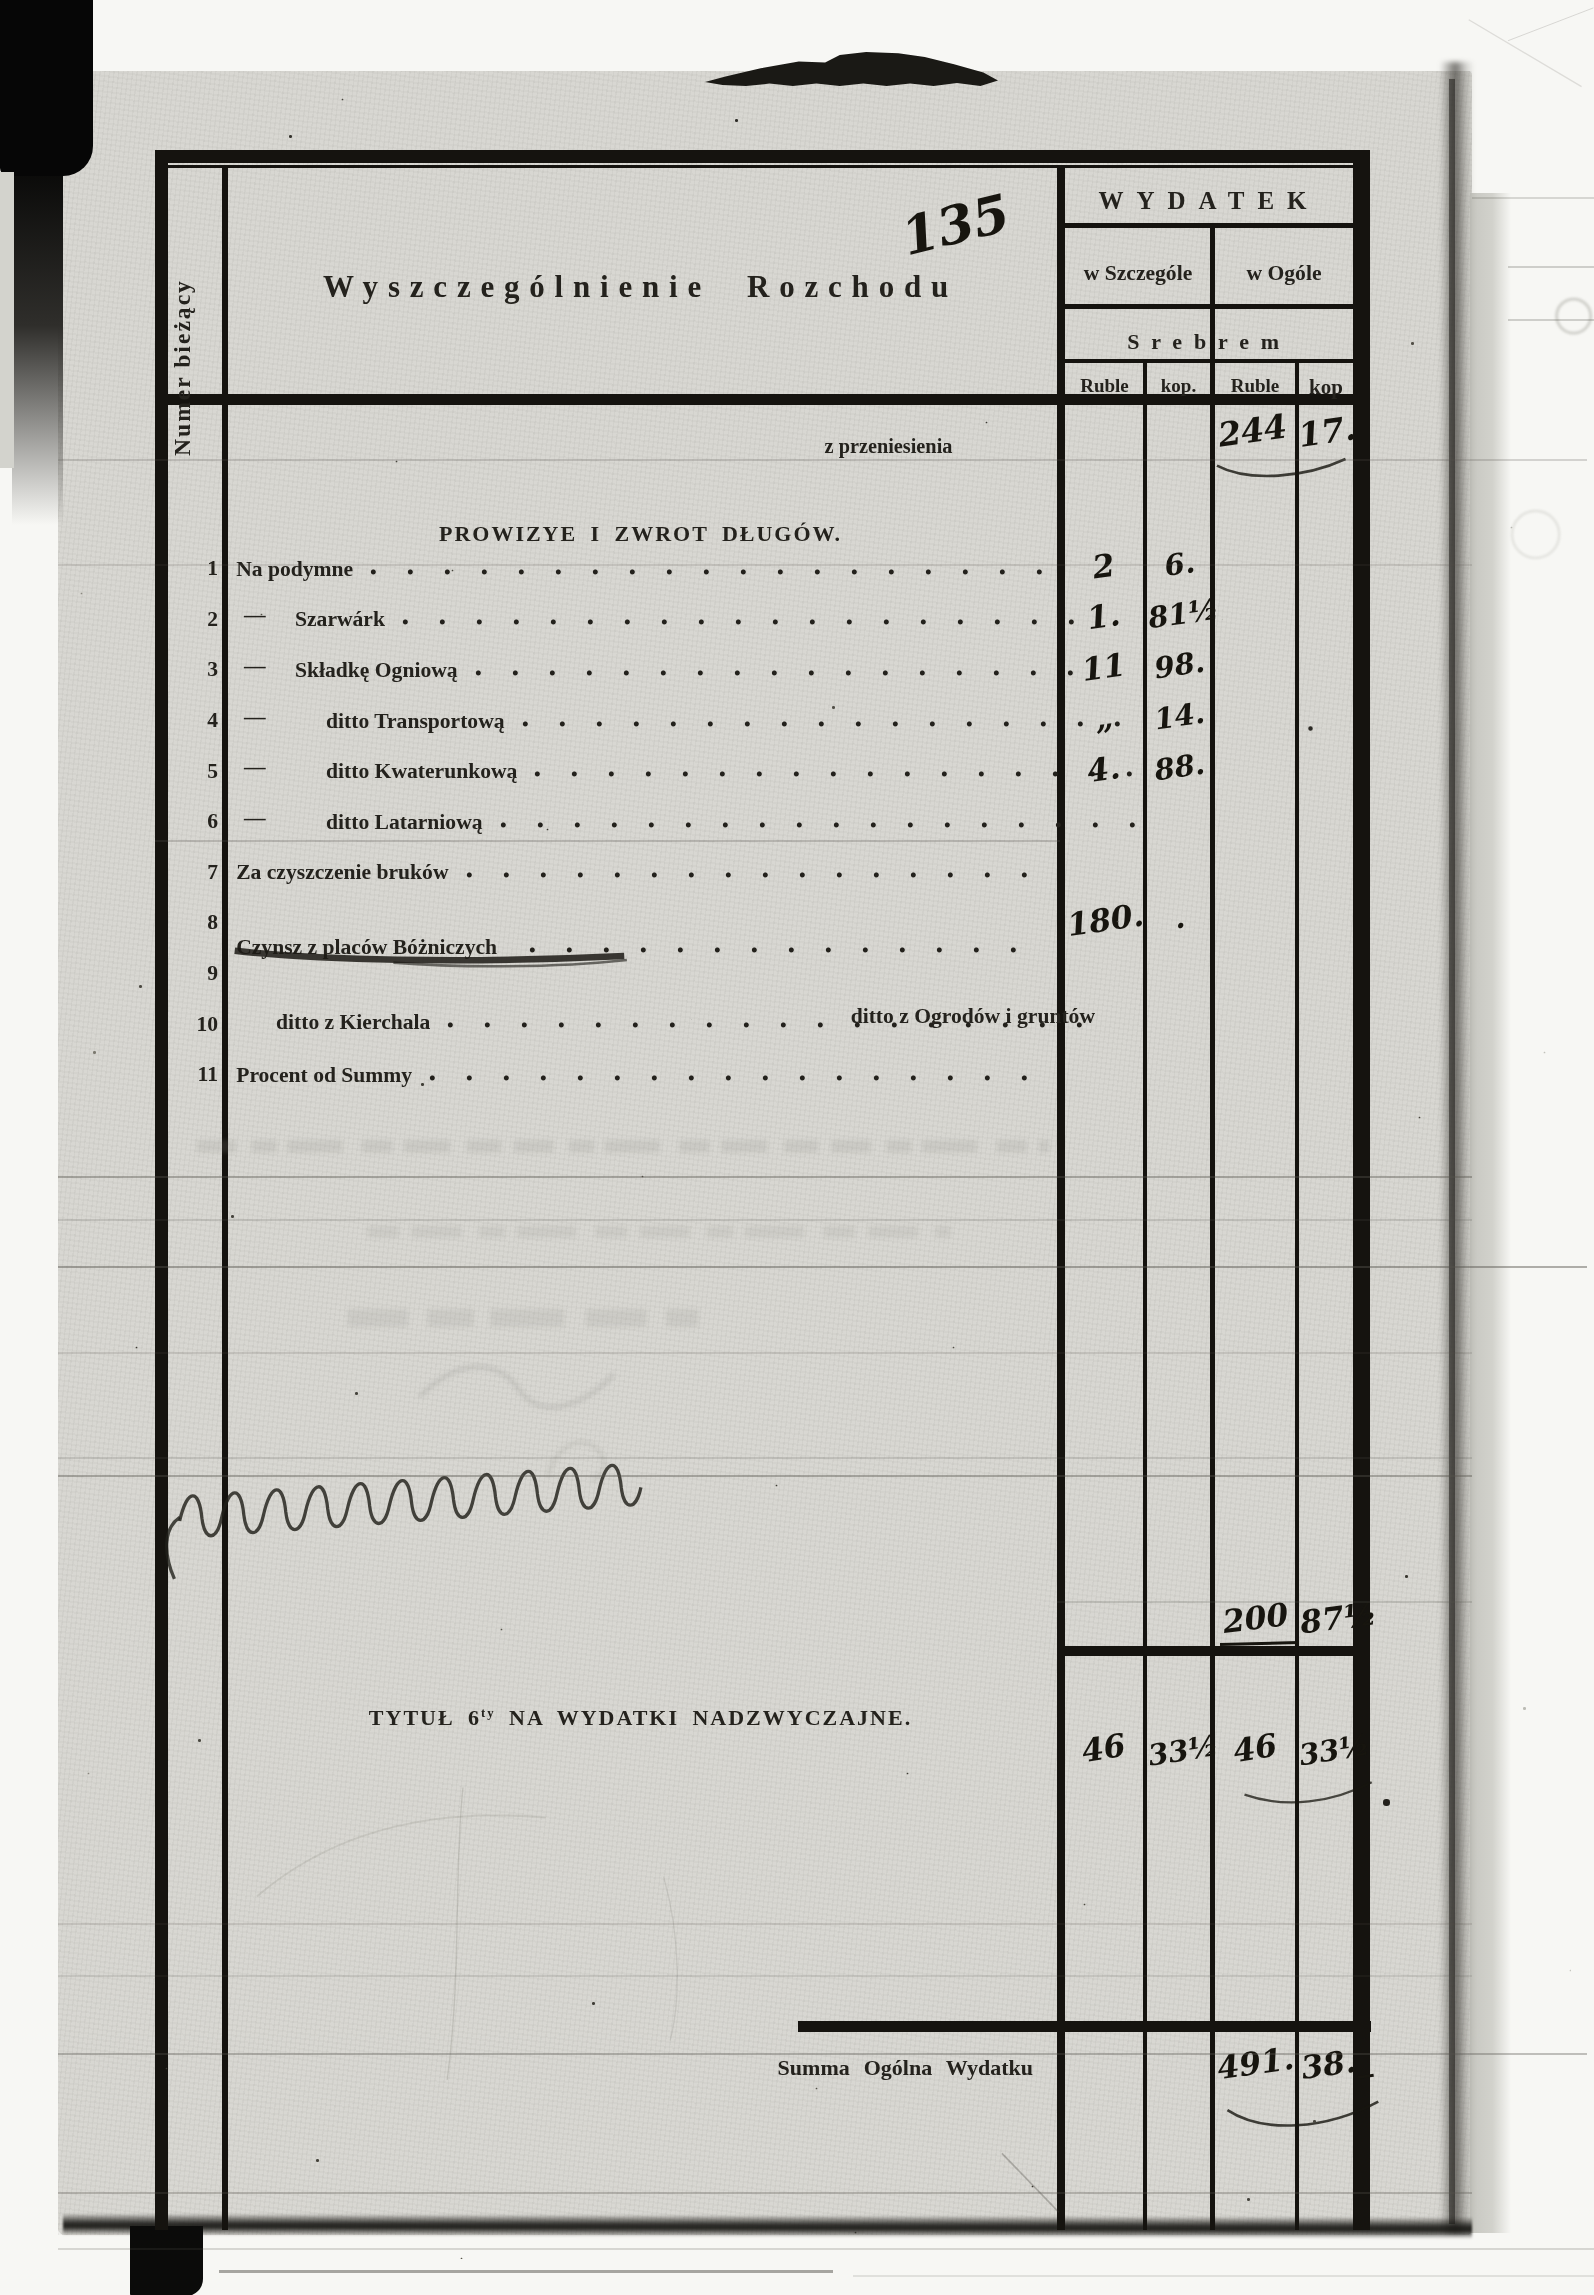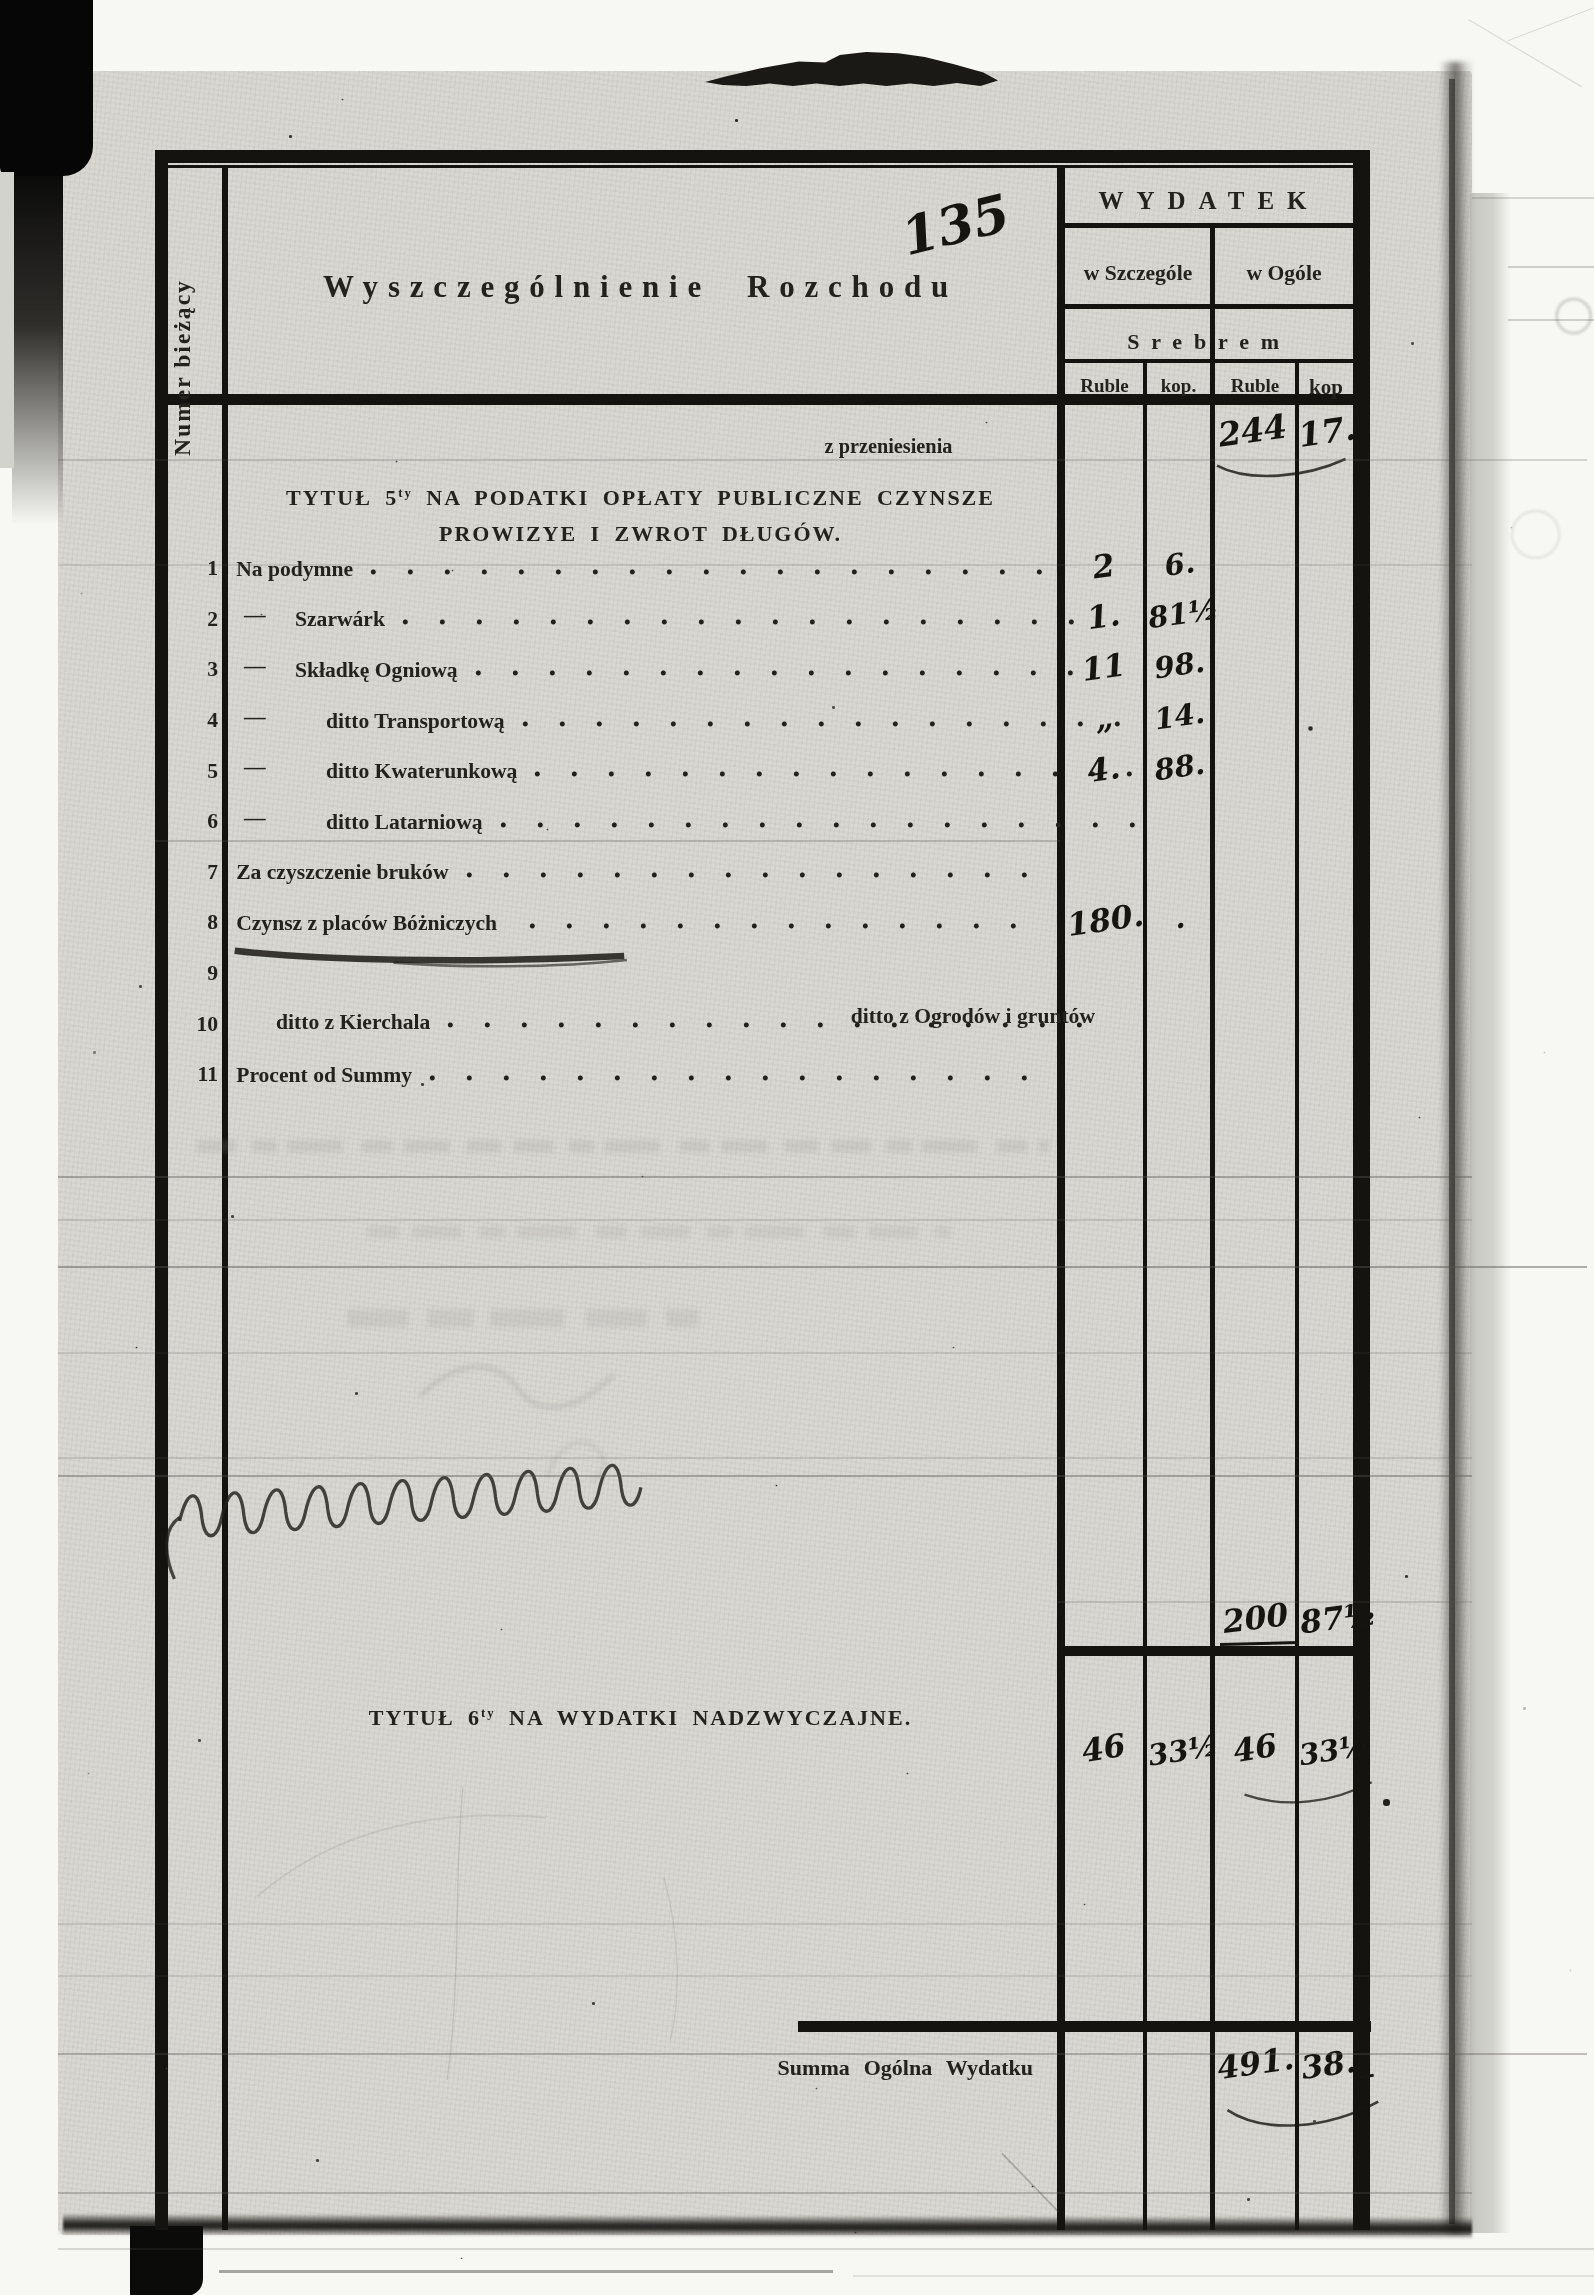--- a/index.html
+++ b/index.html
@@ -83,9 +83,6 @@
   <div class="abs hw" style="left:1213px;top:411px;width:79px;font-size:33px;text-align:center;transform:rotate(-8deg);">244</div>
   <div class="abs hw" style="left:1297px;top:412px;width:60px;font-size:33px;text-align:center;transform:rotate(-8deg);">17.</div>
 
-  <div class="abs print ctr" style="left:231px;top:476px;width:819px;font-size:22px;letter-spacing:2px;word-spacing:5.9px;">
-    <span>TYTUŁ 5</span><sup style="font-size:.58em;">ty</sup><span> NA PODATKI OPŁATY PUBLICZNE CZYNSZE</span>
-  </div>
   <div class="abs print ctr" style="left:231px;top:512px;width:819px;font-size:22px;letter-spacing:2px;word-spacing:5.9px;">PROWIZYE I ZWROT DŁUGÓW.</div>
 
   <div id="rows">

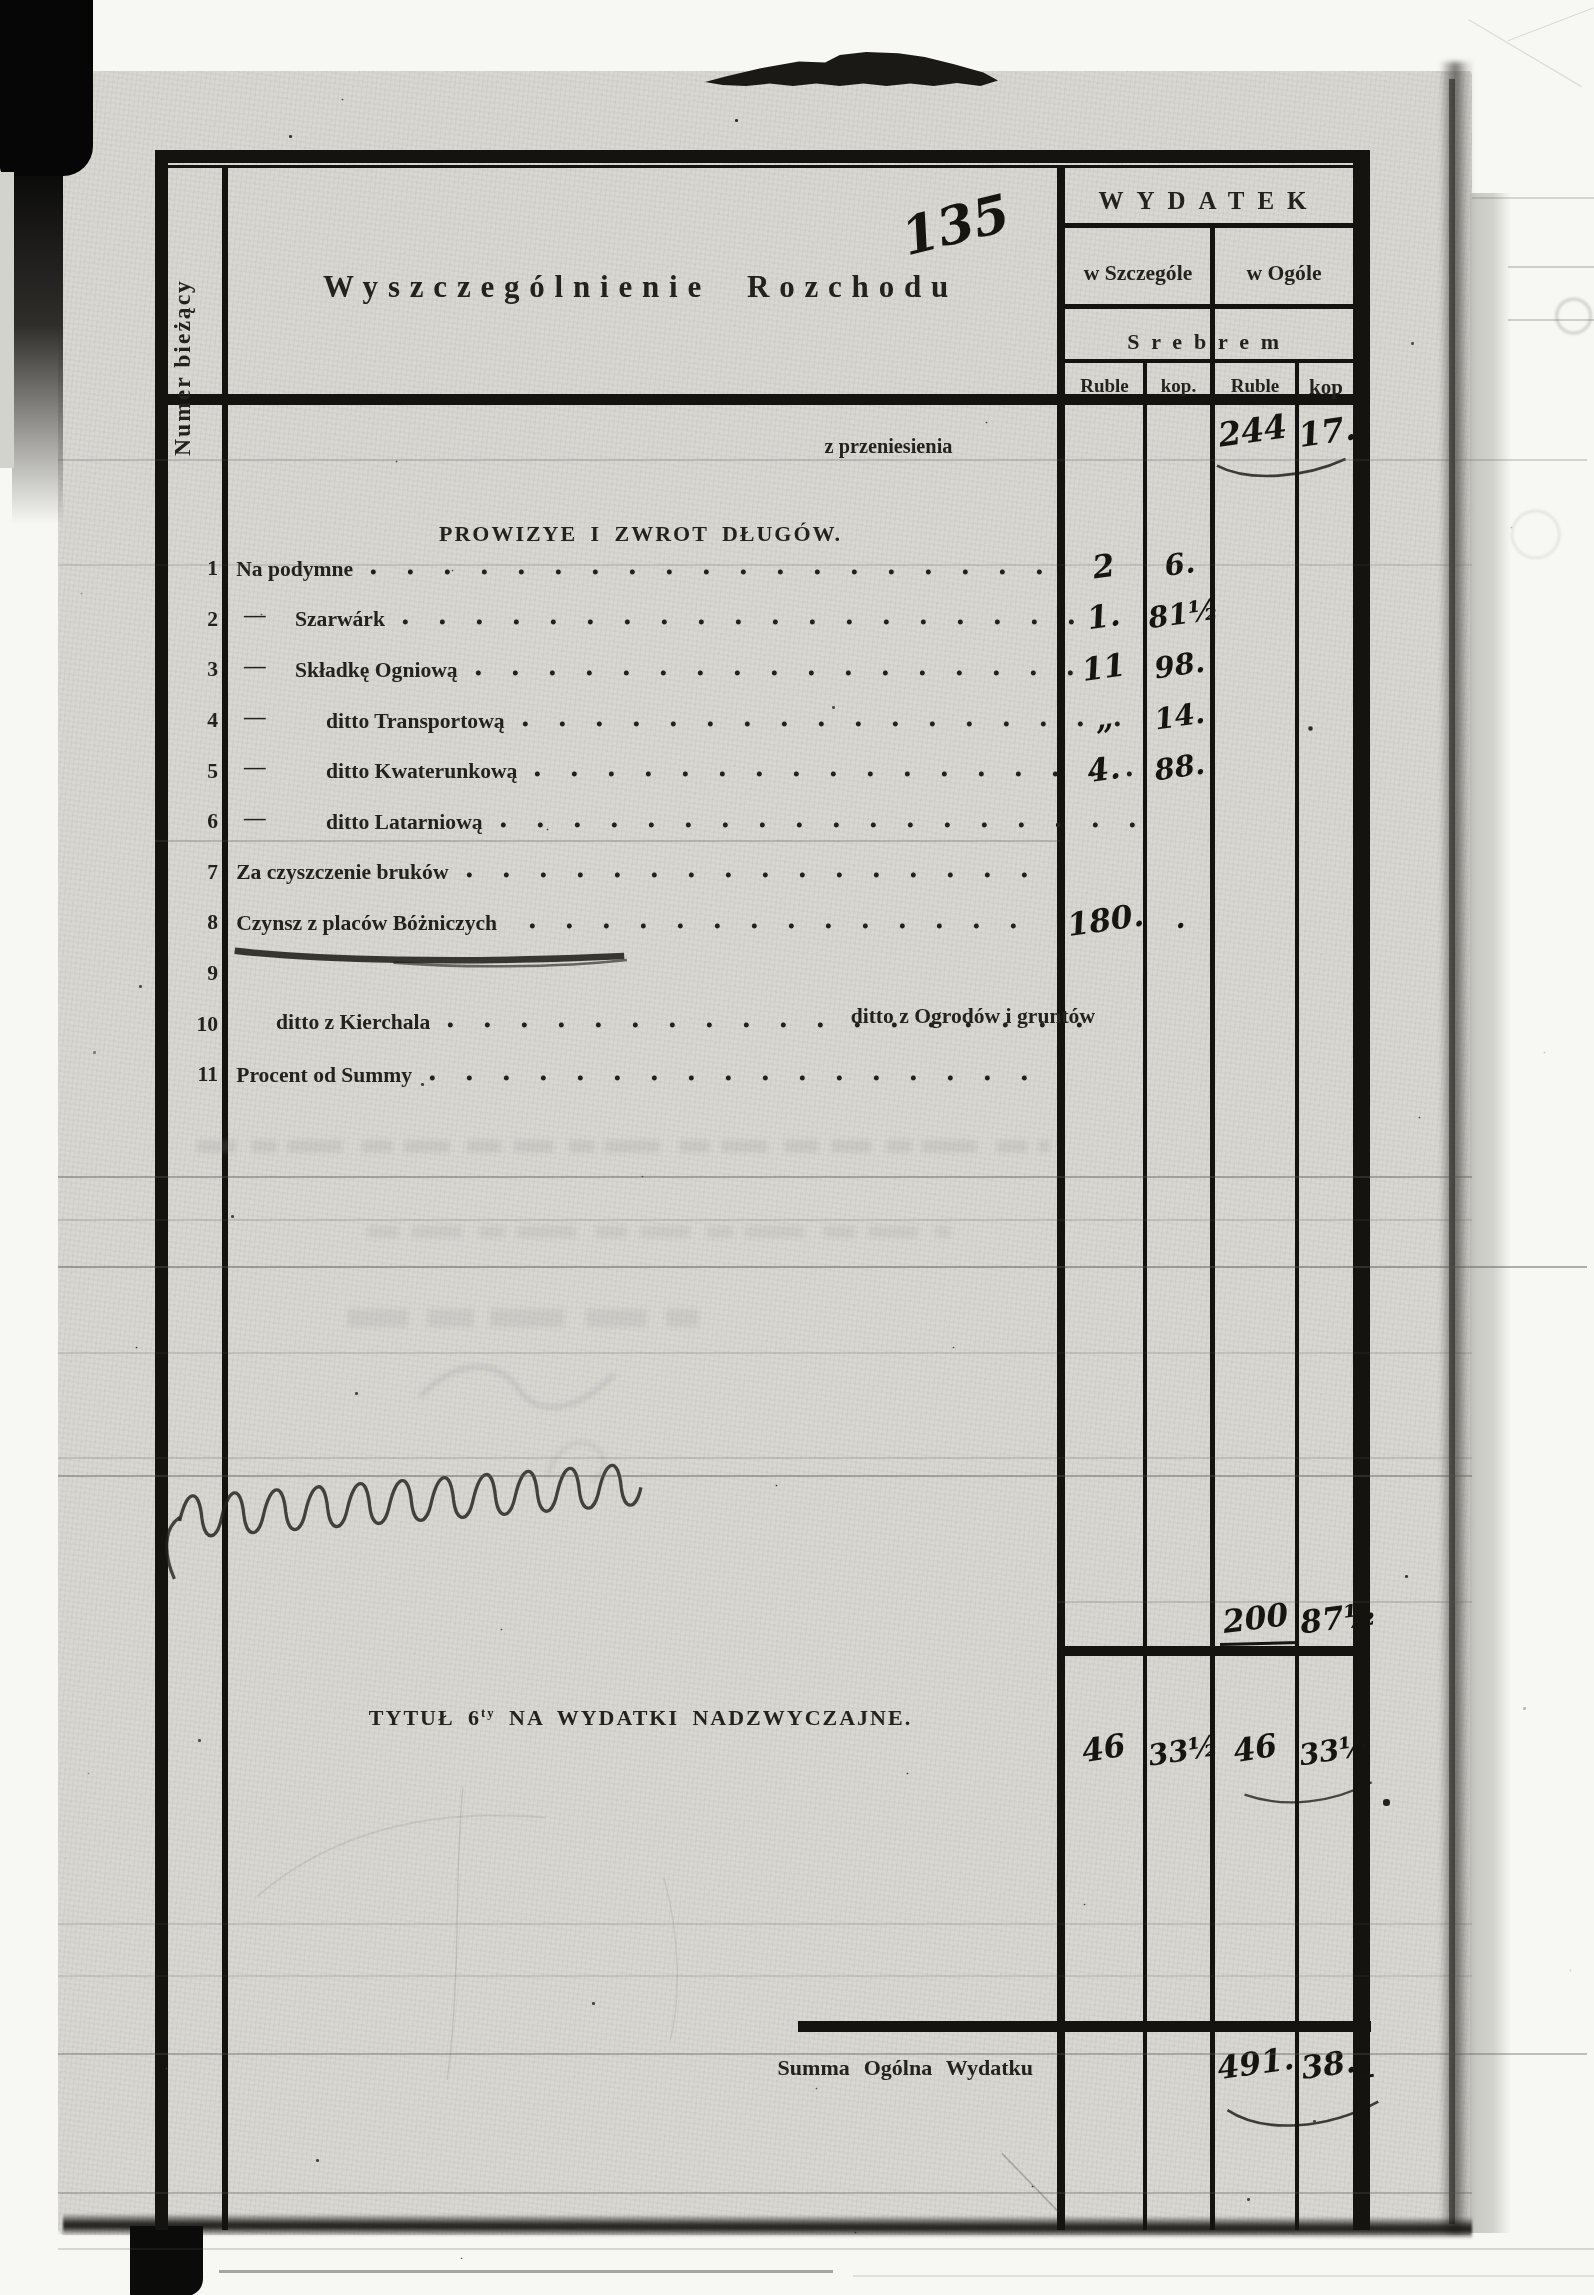--- a/index.html
+++ b/index.html
@@ -137,7 +137,7 @@
         <div class="leader"></div>
       </div>
       <div class="numcell print" style="top: 910px;">8</div>
-      <div class="row print" style="top: 904px; padding-left: 5.2px; gap: 15px;">
+      <div class="row print" style="top: 928px; padding-left: 5.2px; gap: 15px;">
         <div class="lbl">Czynsz z placów Bóżniczych</div>
         <div class="leader"></div>
       </div>

